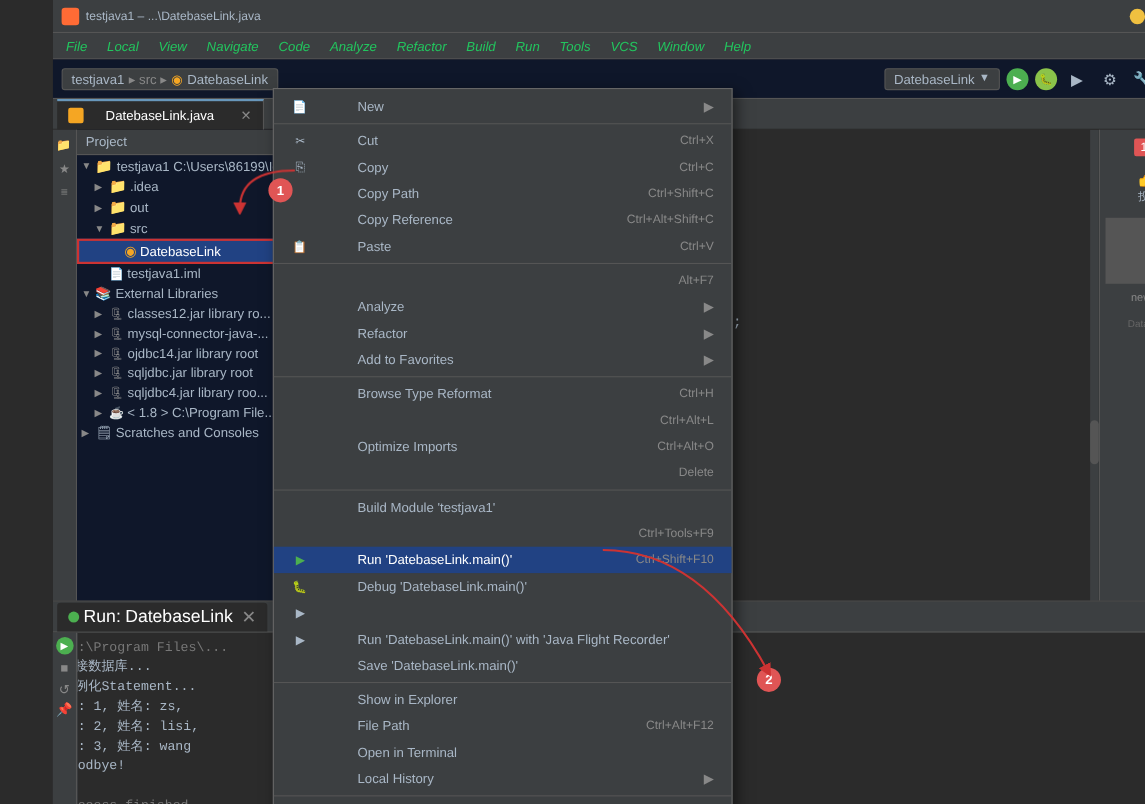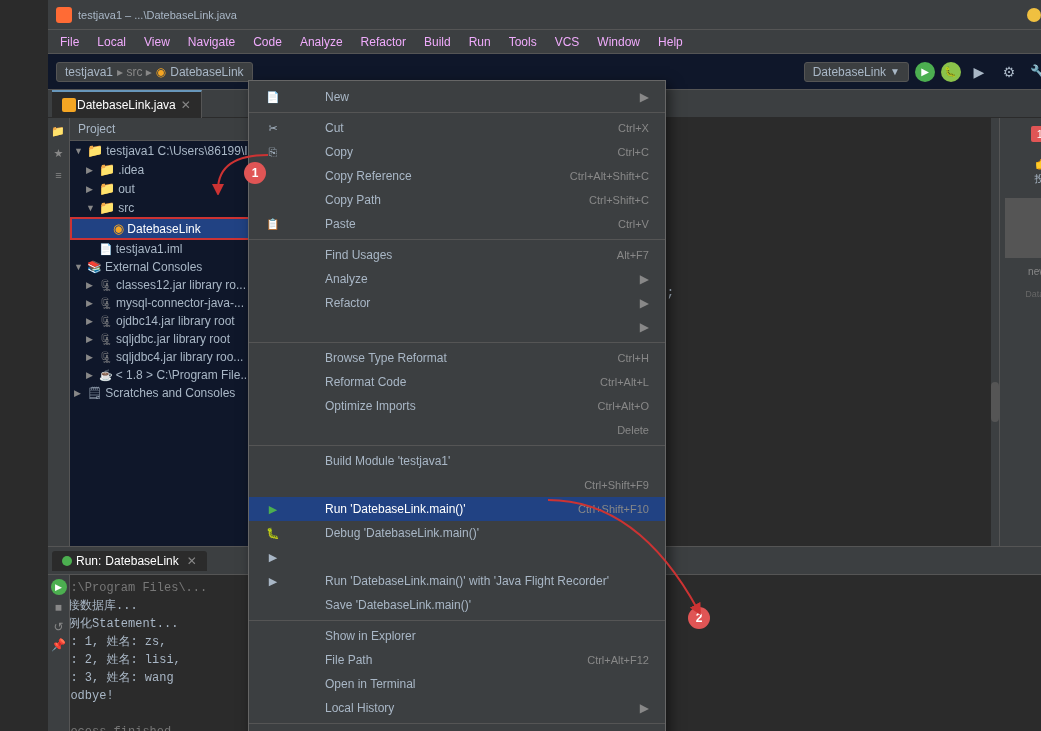--- a/index.html
+++ b/index.html
@@ -59,10 +59,11 @@
     }
     .menu-item {
       padding: 2px 8px;
-      color: #f0abfc;
+      color: #22c55e;
       font-size: 12px;
       cursor: pointer;
       border-radius: 2px;
+      font-style: italic;
     }
 
     

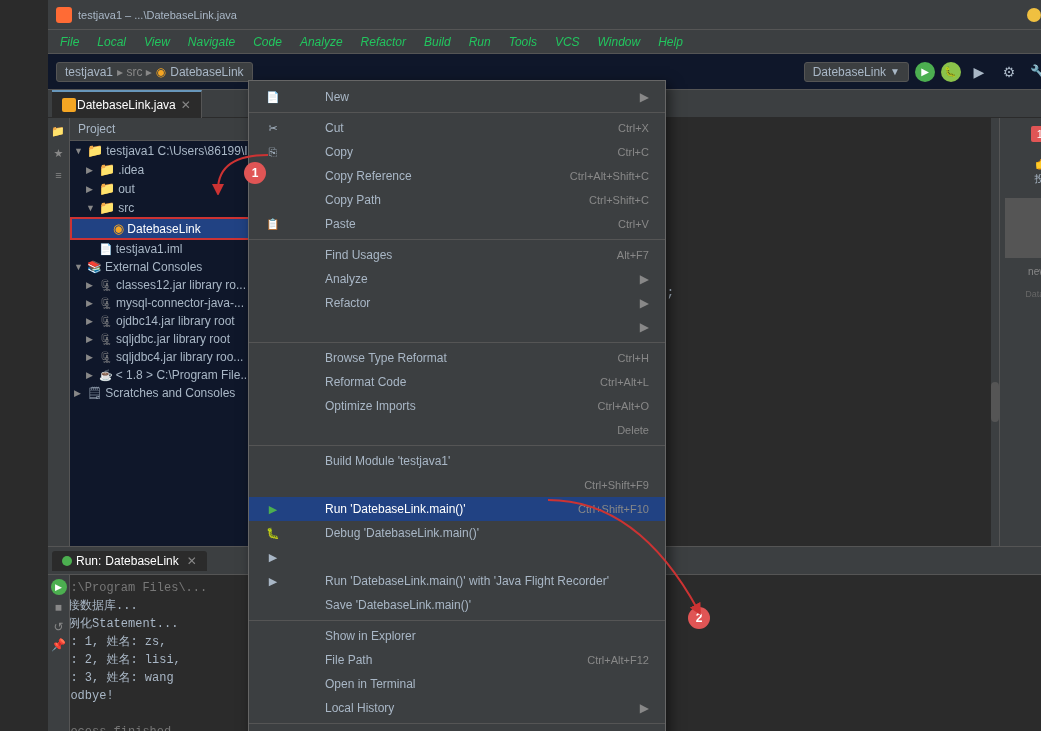--- a/index.html
+++ b/index.html
@@ -78,7 +78,7 @@
     .tab {
       display: flex;
       align-items: center;
-      gap: 1px;
+      gap: 20px;
       padding: 4px 10px;
       background: #2b2b2b;
       color: #a9b7c6;

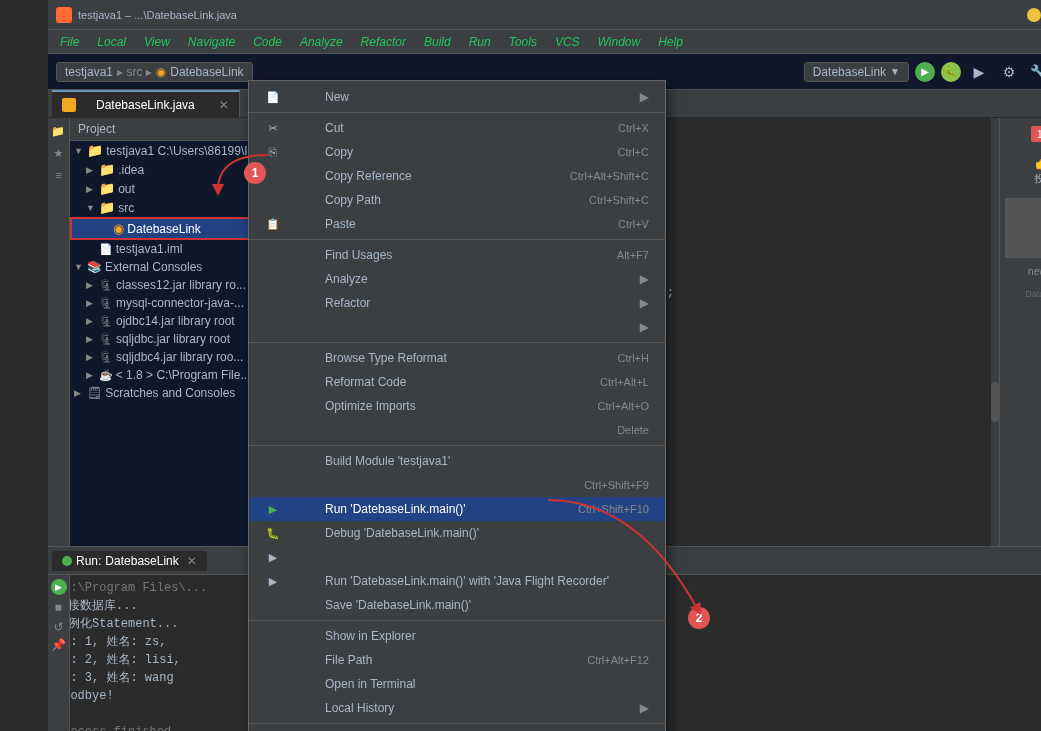--- a/index.html
+++ b/index.html
@@ -624,13 +624,13 @@
     </div>
     <div class="ctx-item">
       <span class="ctx-icon"> </span>
+      <span class="ctx-item-label">Copy Path</span>
+      <span class="ctx-shortcut">Ctrl+Shift+C</span>
+    </div>
+    <div class="ctx-item">
+      <span class="ctx-icon"> </span>
       <span class="ctx-item-label">Copy Reference</span>
       <span class="ctx-shortcut">Ctrl+Alt+Shift+C</span>
-    </div>
-    <div class="ctx-item">
-      <span class="ctx-icon"> </span>
-      <span class="ctx-item-label">Copy Path</span>
-      <span class="ctx-shortcut">Ctrl+Shift+C</span>
     </div>
     <div class="ctx-item">
       <span class="ctx-icon">📋</span>

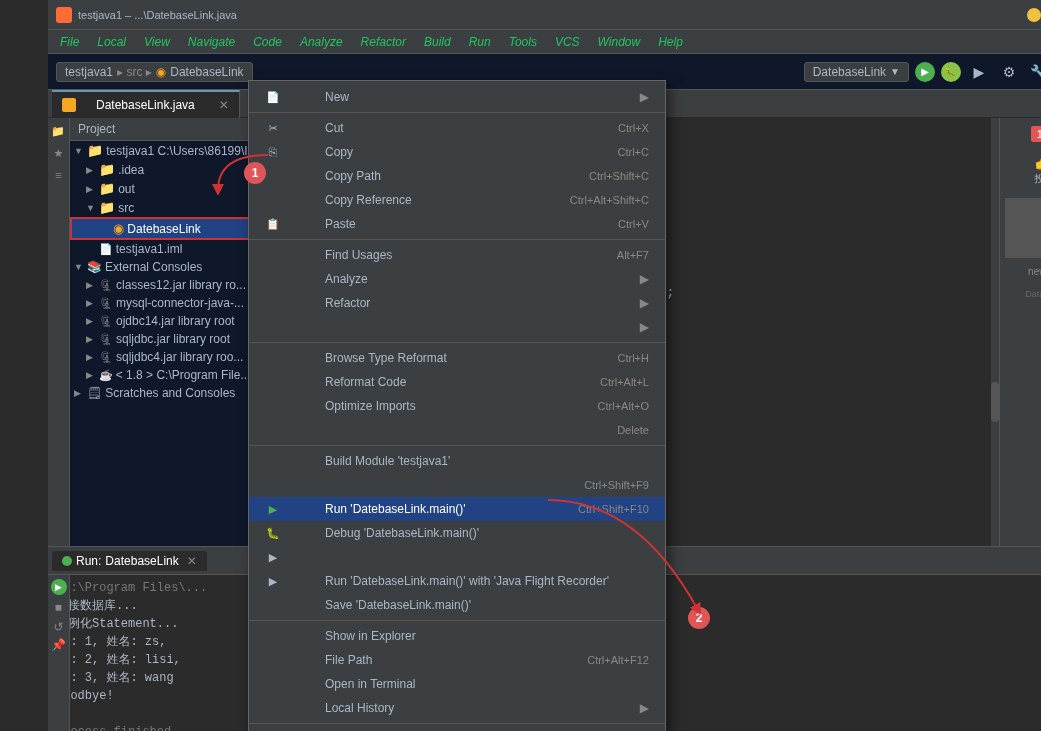--- a/index.html
+++ b/index.html
@@ -640,7 +640,6 @@
     <div class="ctx-separator"></div>
     <div class="ctx-item">
       <span class="ctx-icon"> </span>
-      <span class="ctx-item-label">Find Usages</span>
       <span class="ctx-shortcut">Alt+F7</span>
     </div>
     <div class="ctx-item">

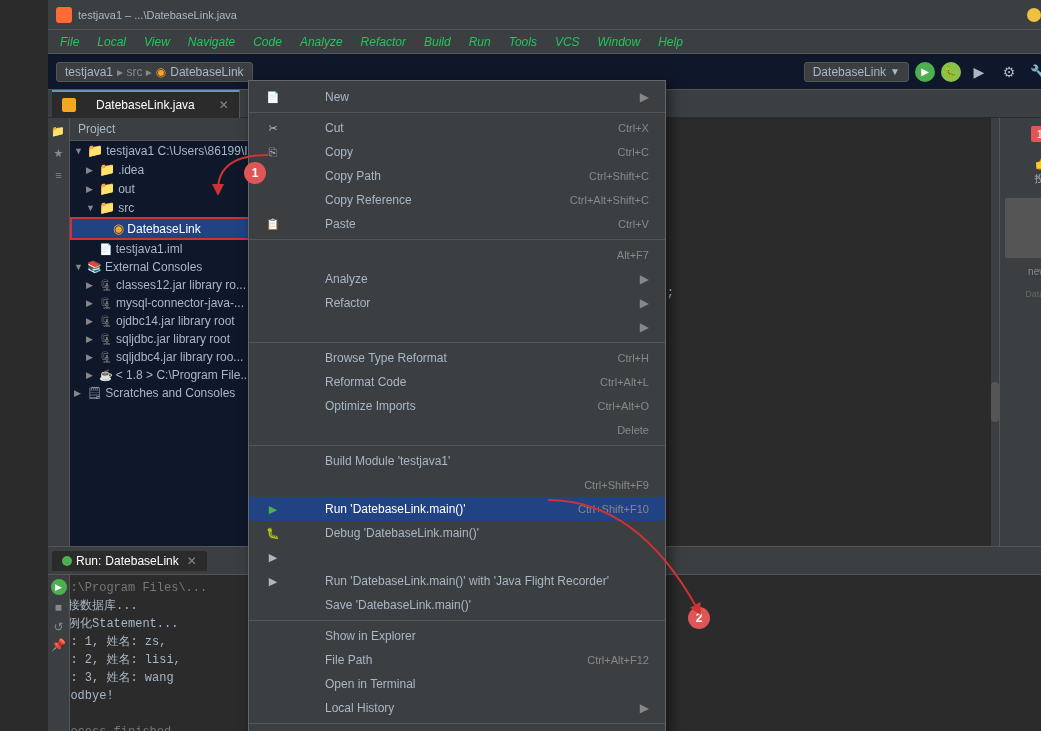--- a/index.html
+++ b/index.html
@@ -496,7 +496,7 @@
       <div class="tree-item">
         <span class="tree-arrow">▼</span>
         <span>📚</span>
-        <span>External Consoles</span>
+        <span>External Libraries</span>
       </div>
       <div class="tree-item indent1">
         <span class="tree-arrow">▶</span>

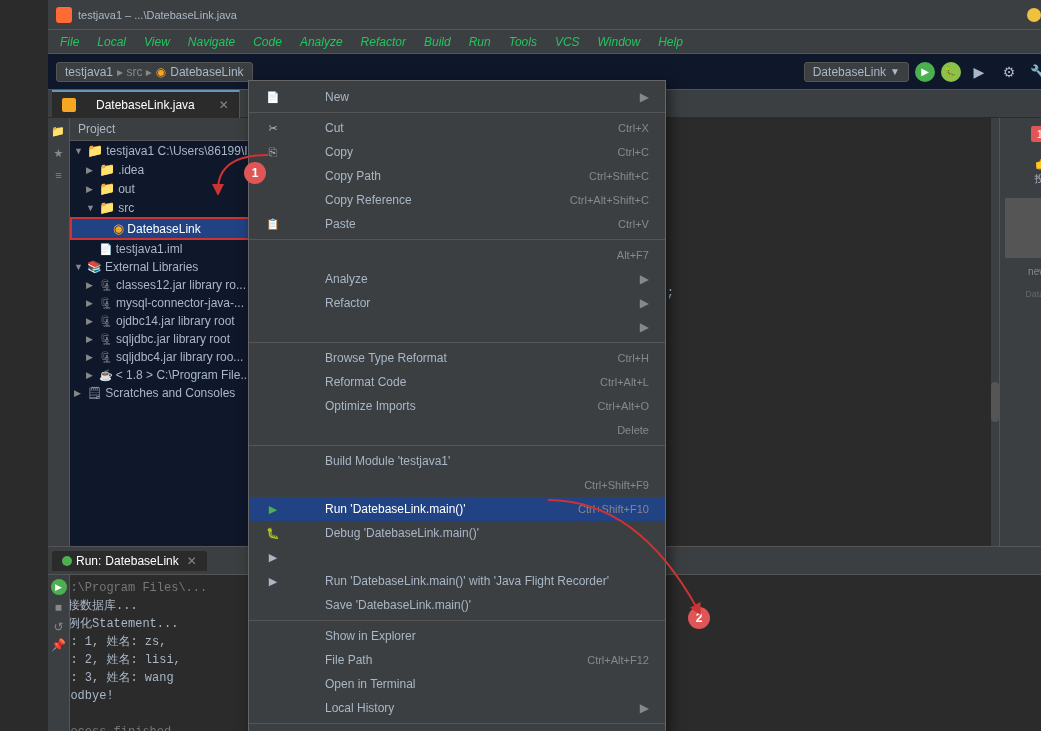--- a/index.html
+++ b/index.html
@@ -654,6 +654,7 @@
     </div>
     <div class="ctx-item">
       <span class="ctx-icon"> </span>
+      <span class="ctx-item-label">Add to Favorites</span>
       <span class="ctx-arrow">▶</span>
     </div>
     <div class="ctx-separator"></div>

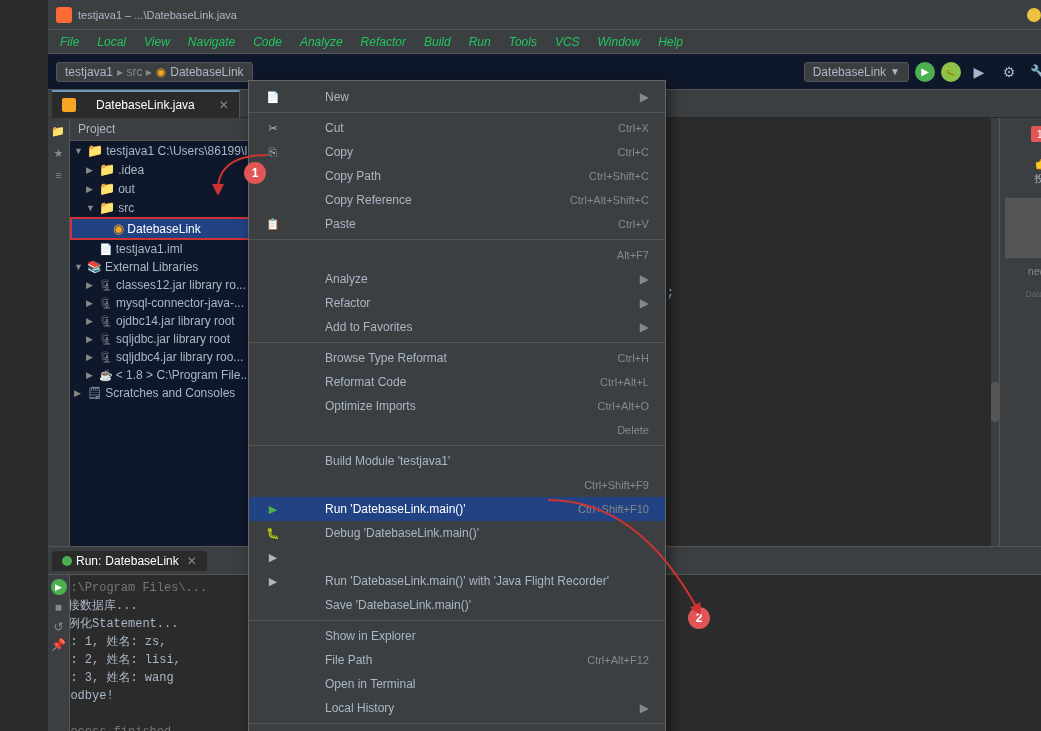--- a/index.html
+++ b/index.html
@@ -665,7 +665,6 @@
     </div>
     <div class="ctx-item">
       <span class="ctx-icon"> </span>
-      <span class="ctx-item-label">Reformat Code</span>
       <span class="ctx-shortcut">Ctrl+Alt+L</span>
     </div>
     <div class="ctx-item">

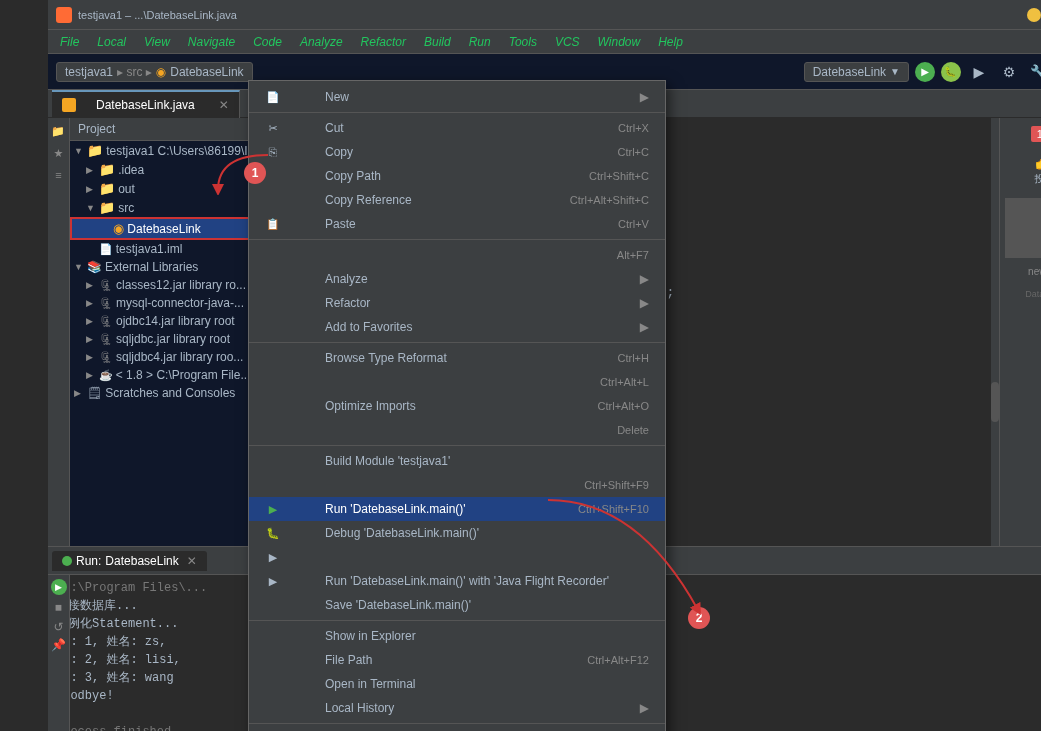--- a/index.html
+++ b/index.html
@@ -684,7 +684,7 @@
     </div>
     <div class="ctx-item">
       <span class="ctx-icon"> </span>
-      <span class="ctx-shortcut">Ctrl+Shift+F9</span>
+      <span class="ctx-shortcut">Ctrl+Tools+F9</span>
     </div>
     <div class="ctx-item highlighted" style="background:#214283;">
       <span class="ctx-icon" style="color:#4caf50;">▶</span>

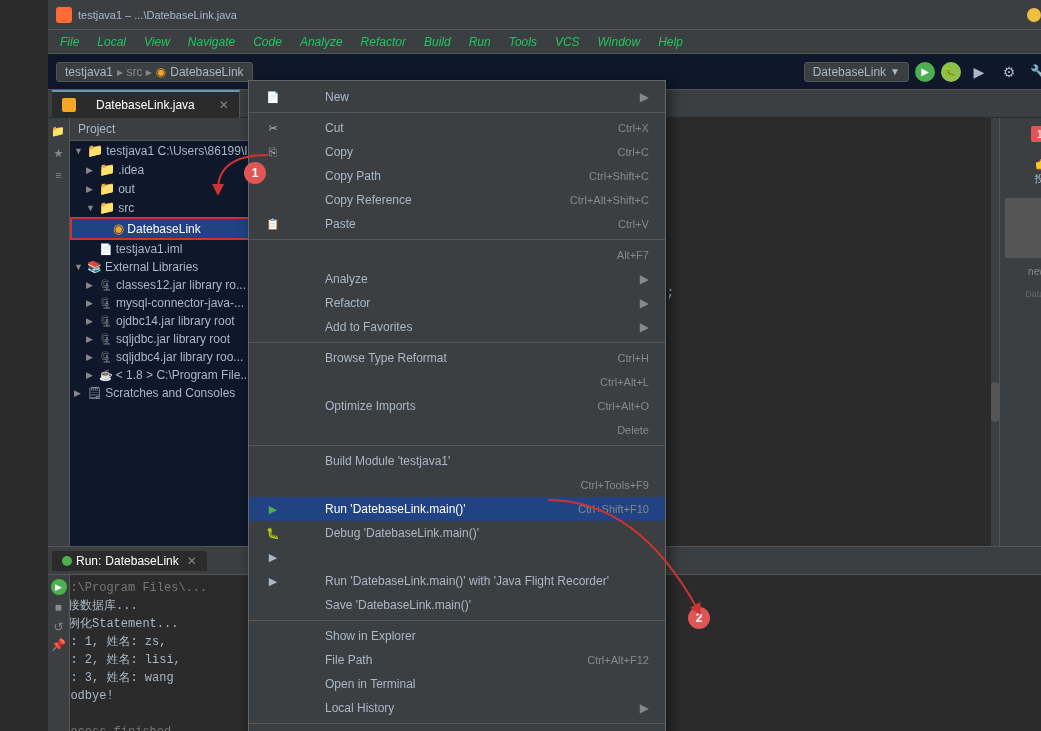--- a/index.html
+++ b/index.html
@@ -303,7 +303,7 @@
       gap: 4px;
       padding: 3px 10px;
       cursor: pointer;
-      font-size: 12px;
+      font-size: 16px;
       color: #a9b7c6;
       background: #3c3f41;
       border-radius: 3px 3px 0 0;

